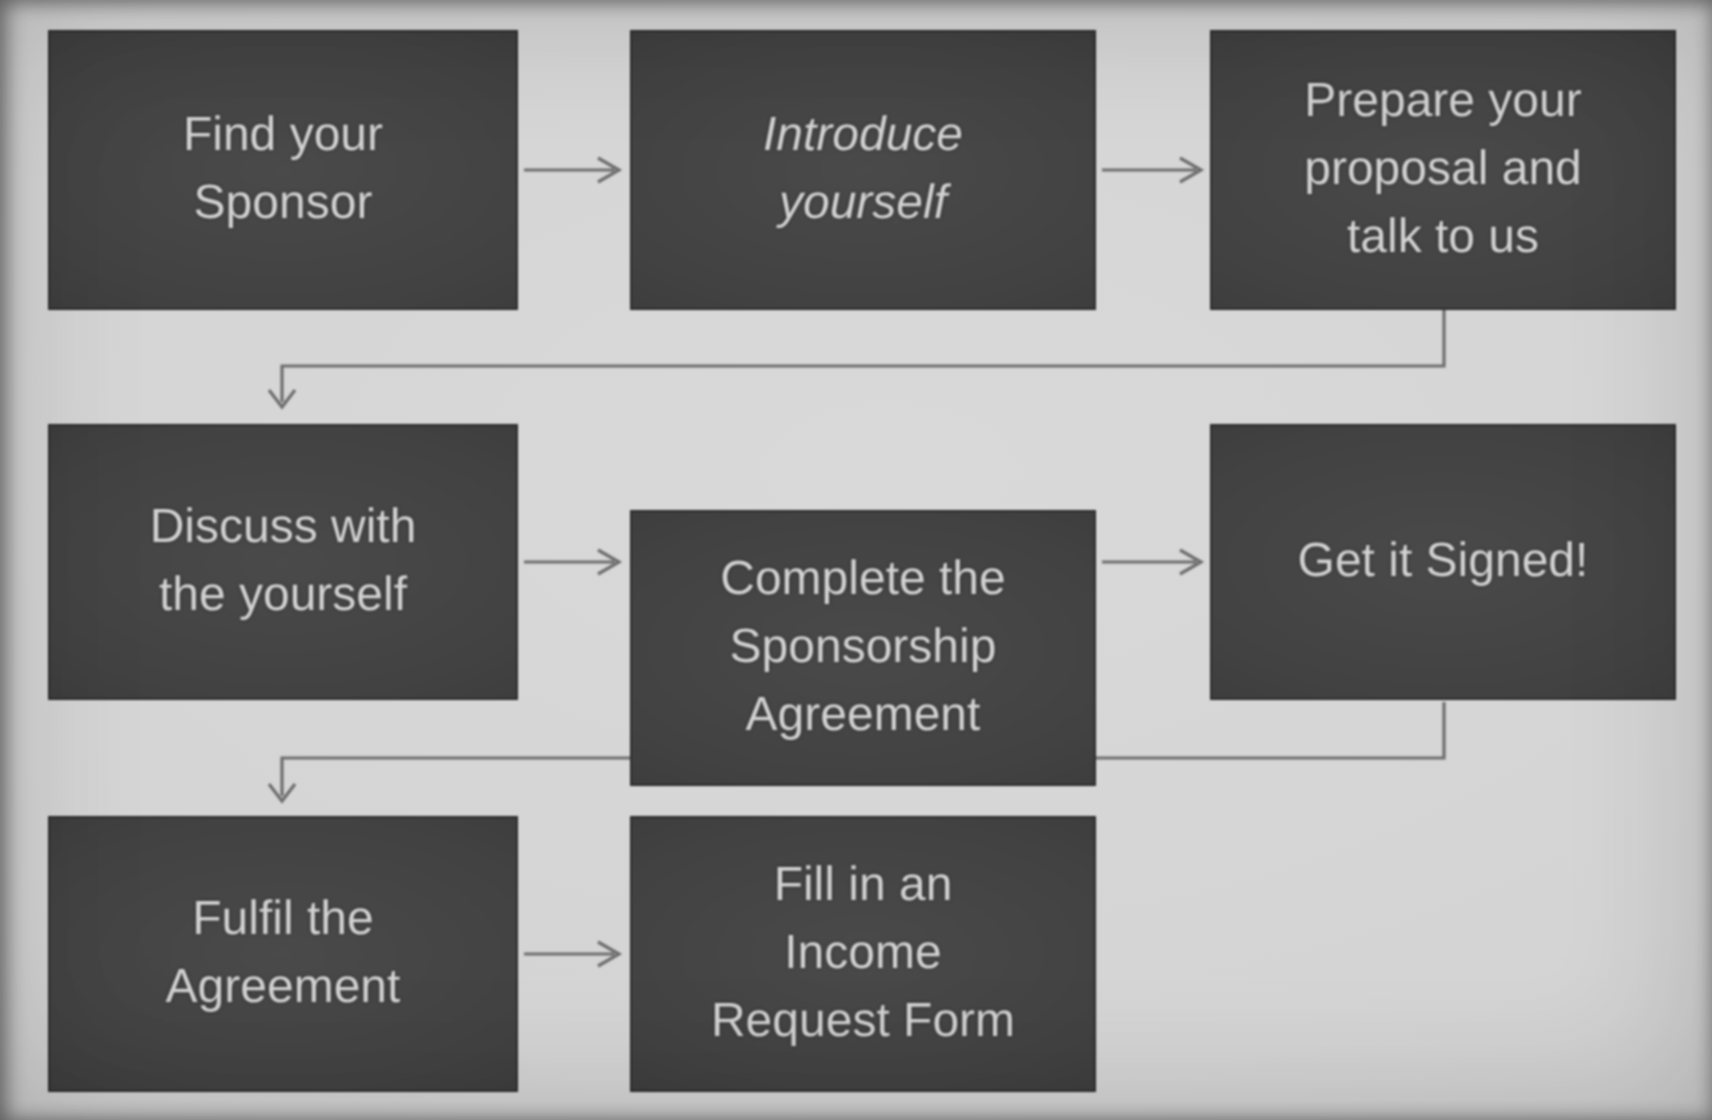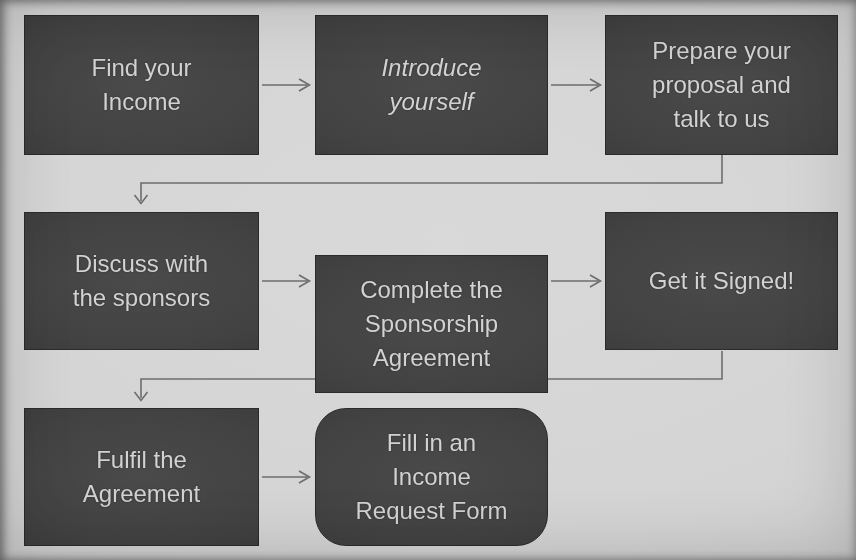--- a/index.html
+++ b/index.html
@@ -90,7 +90,7 @@
 
     <div class="box b1">
       <span class="label">Find your
-Income</span>
+Sponsor</span>
     </div>
     <div class="box b2">
       <span class="label">Introduce

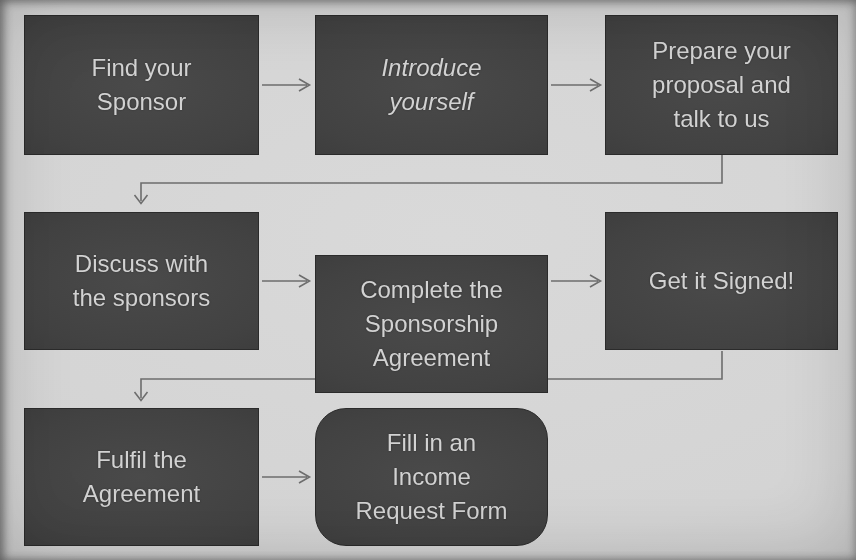--- a/index.html
+++ b/index.html
@@ -103,7 +103,7 @@
     </div>
     <div class="box b4">
       <span class="label">Discuss with
-the sponsors</span>
+the yourself</span>
     </div>
     <div class="box b5">
       <span class="label">Complete the

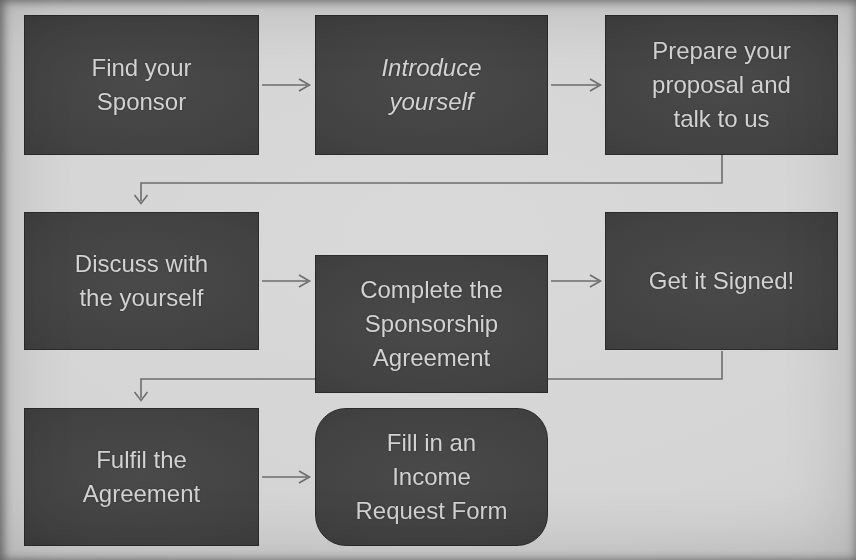--- a/index.html
+++ b/index.html
@@ -63,7 +63,7 @@
   .b5 { left: 315px; top: 212px; width: 233px; height: 138px; margin-top: 43px; }
   .b6 { left: 605px; top: 212px; width: 233px; height: 138px; }
   .b7 { left: 24px;  top: 408px; width: 235px; height: 138px; }
-  .b8 { left: 315px; top: 408px; width: 233px; height: 138px; border-radius: 31px; }
+  .b8 { left: 315px; top: 408px; width: 233px; height: 138px; }
 </style>
 </head>
 <body>

